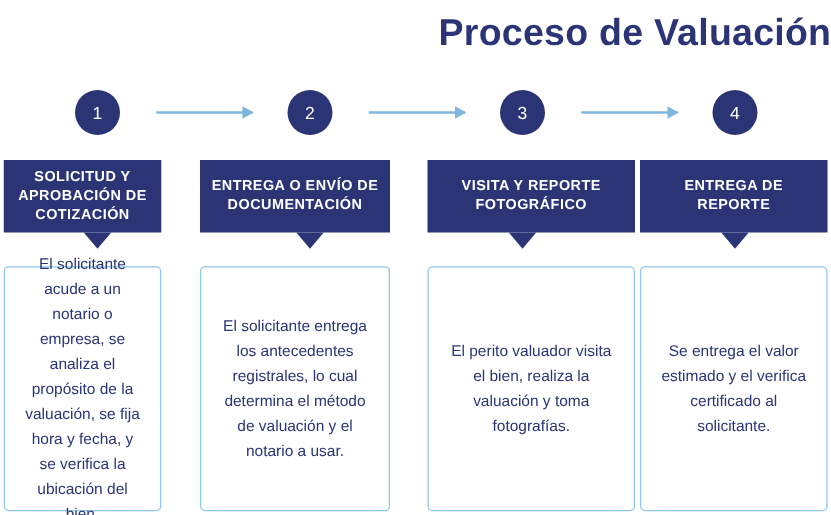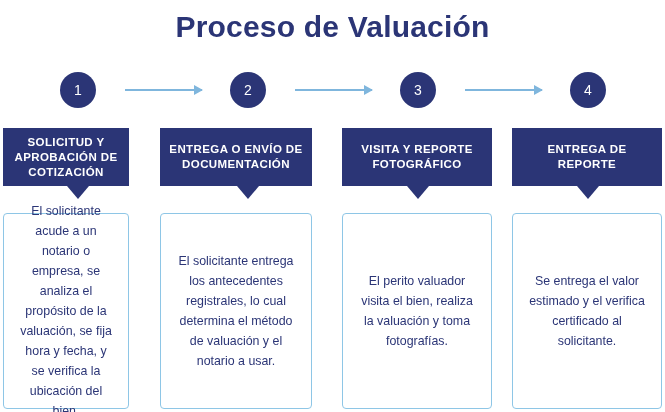--- a/index.html
+++ b/index.html
@@ -20,7 +20,7 @@
     top: 10px;
     left: 0;
     width: 665px;
-    text-align: center;
+    text-align: right;
     font-size: 30px;
     font-weight: bold;
     color: #2b3576;

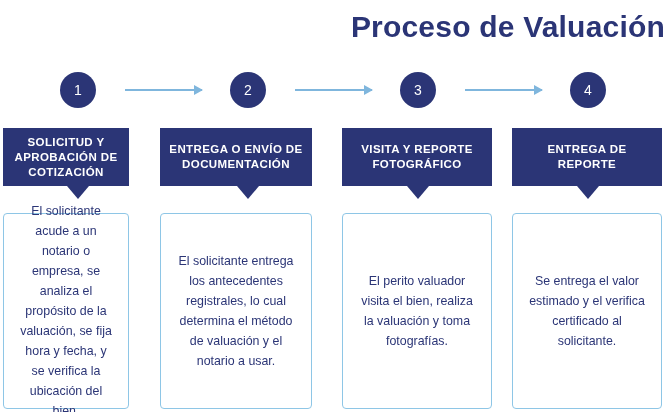--- a/index.html
+++ b/index.html
@@ -113,7 +113,7 @@
   
   .col0 { left: 3px;   width: 126px; }
   .col1 { left: 160px; width: 152px; }
-  .col2 { left: 342px; width: 150px; }
+  .col2 { left: 342px; width: 166px; }
   .col3 { left: 512px; width: 150px; }
 
   .c0 { left: 60px; }

